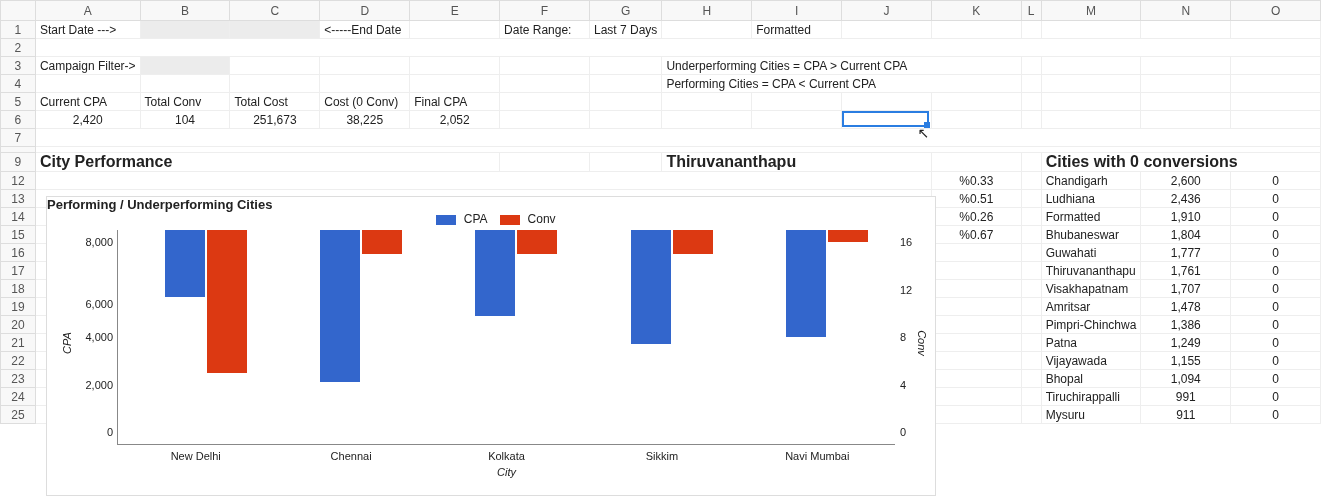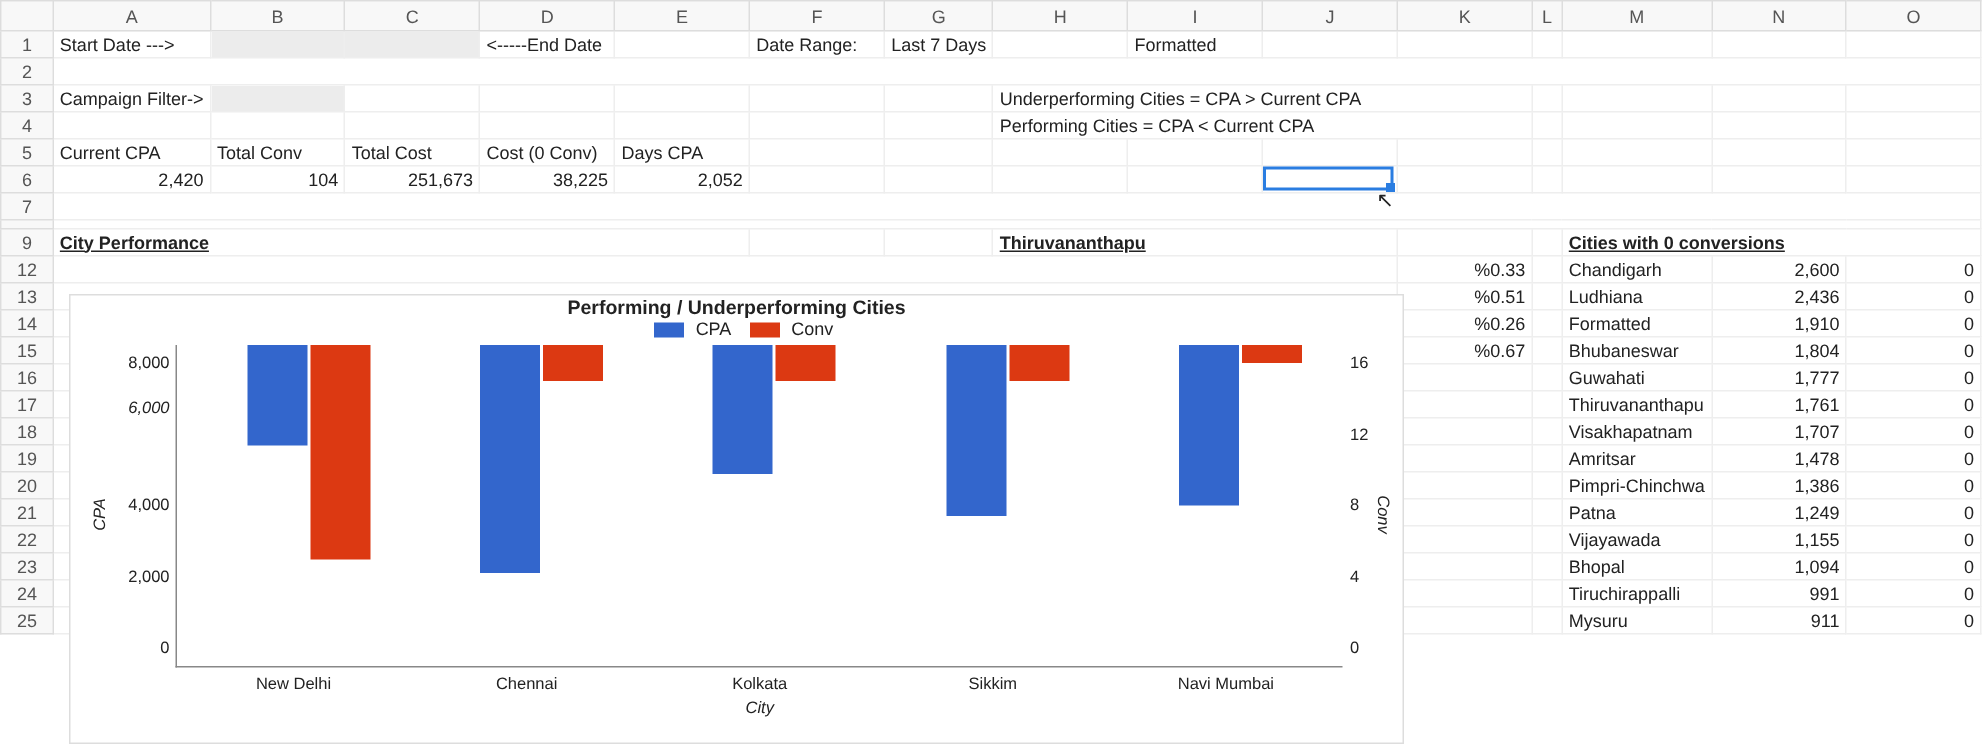--- a/index.html
+++ b/index.html
@@ -207,7 +207,7 @@
     <td class="cell">Total Conv</td>
     <td class="cell">Total Cost</td>
     <td class="cell">Cost (0 Conv)</td>
-    <td class="cell">Days CPA</td>
+    <td class="cell">Final CPA</td>
     <td class="cell"></td>
     <td class="cell"></td>
     <td class="cell"></td>

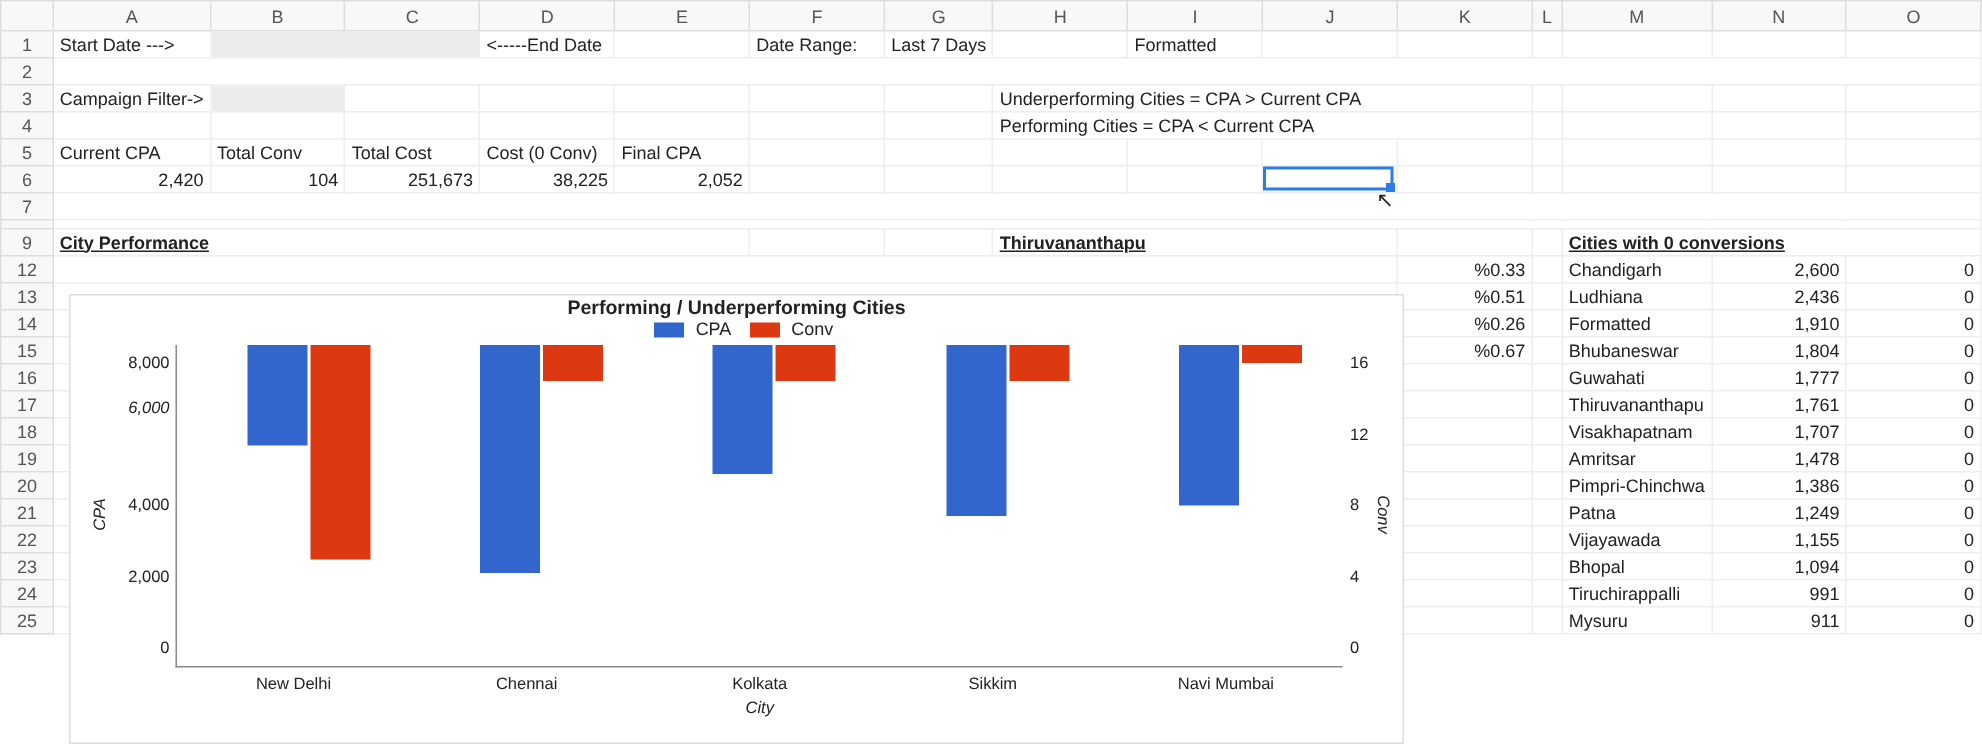--- a/index.html
+++ b/index.html
@@ -58,7 +58,7 @@
     overflow: hidden;
   }
   td.shaded { background: #ececec; }
-  td.right  { text-align: right; margin-left: 40px; }
+  td.right  { text-align: center; margin-left: 40px; }
   td.noclip { overflow: visible; }
   .bold { font-weight: bold; font-size: 12px; text-decoration: underline; }
 

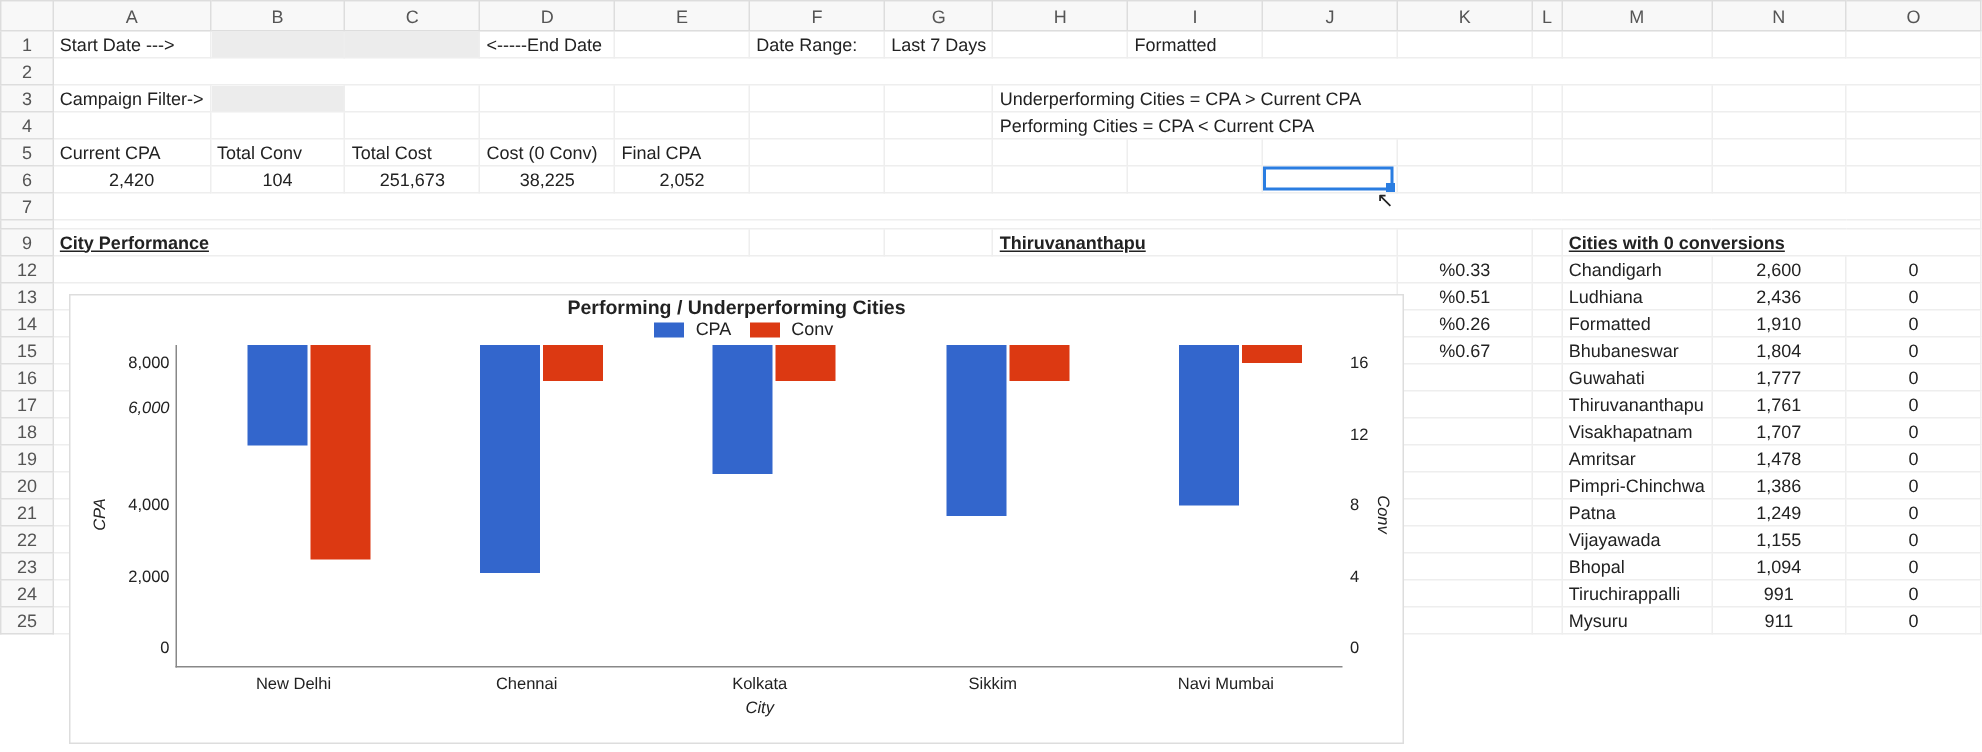--- a/index.html
+++ b/index.html
@@ -60,7 +60,7 @@
   td.shaded { background: #ececec; }
   td.right  { text-align: center; margin-left: 40px; }
   td.noclip { overflow: visible; }
-  .bold { font-weight: bold; font-size: 12px; text-decoration: underline; }
+  .bold { font-weight: bold; font-size: 16px; }
 
   .selection {
     position: absolute;

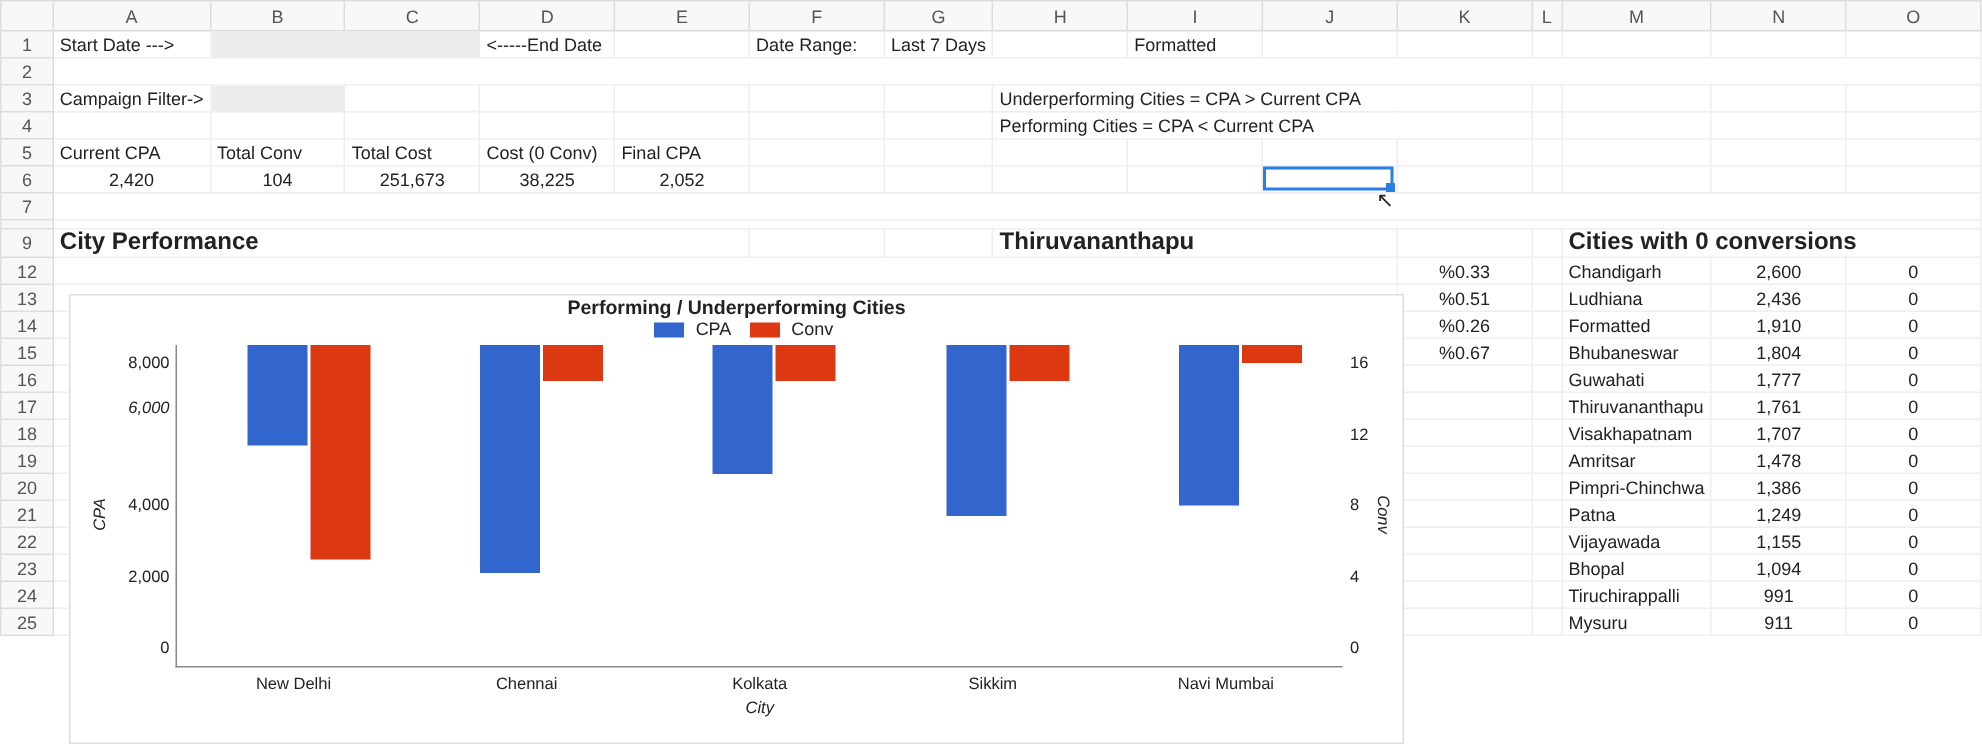--- a/index.html
+++ b/index.html
@@ -85,7 +85,7 @@
     background: #fff;
     border: 1px solid #ddd;
   }
-  .chart-title { text-align: center; font-weight: bold; font-size: 13px; }
+  .chart-title { font-weight: bold; font-size: 13px; }
   .legend { text-align: center; font-size: 12px; }
   .legend .sw { display:inline-block; width:20px; height:10px; margin:0 4px 0 10px; vertical-align:middle;}
   .sw-blue { background:#3366cc; }

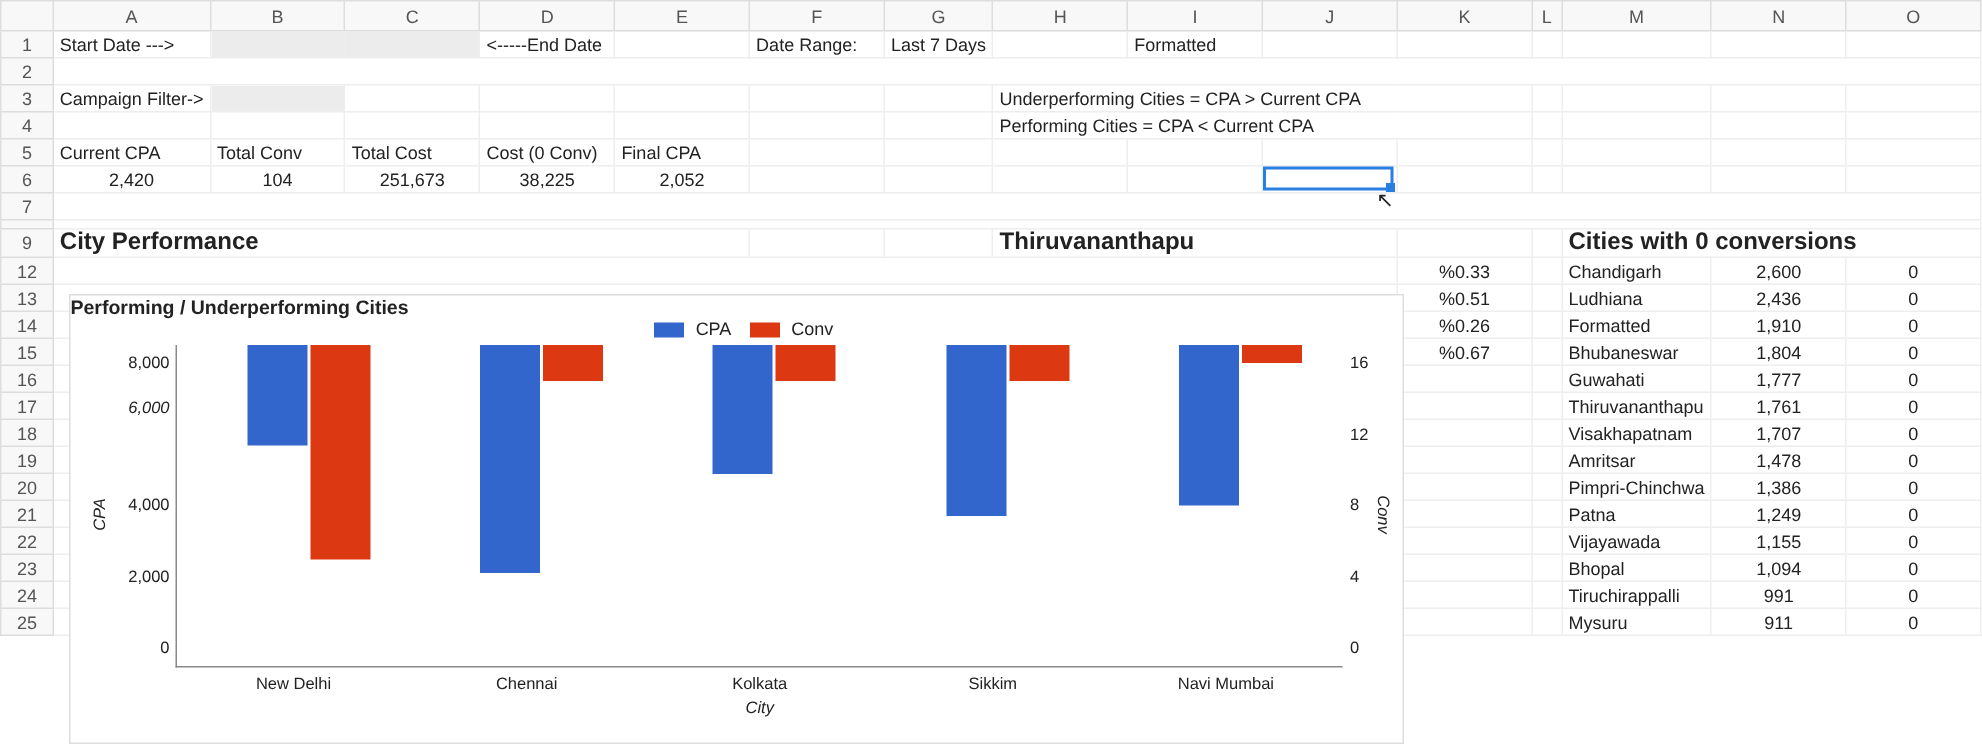--- a/index.html
+++ b/index.html
@@ -407,7 +407,7 @@
   <div class="ytick" style="bottom: 0px;">0</div>
       <div class="ytick" style="bottom: 47.5px;">2,000</div>
       <div class="ytick" style="bottom: 95px;">4,000</div>
-      <div class="ytick" style="bottom: 160px; font-style: italic;">6,000</div>
+      <div class="ytick" style="bottom: 128px;">6,000</div>
       <div class="ytick" style="bottom: 190px;">8,000</div>
       <div class="y2tick" style="bottom: 0px;">0</div>
       <div class="y2tick" style="bottom: 47.5px;">4</div>

